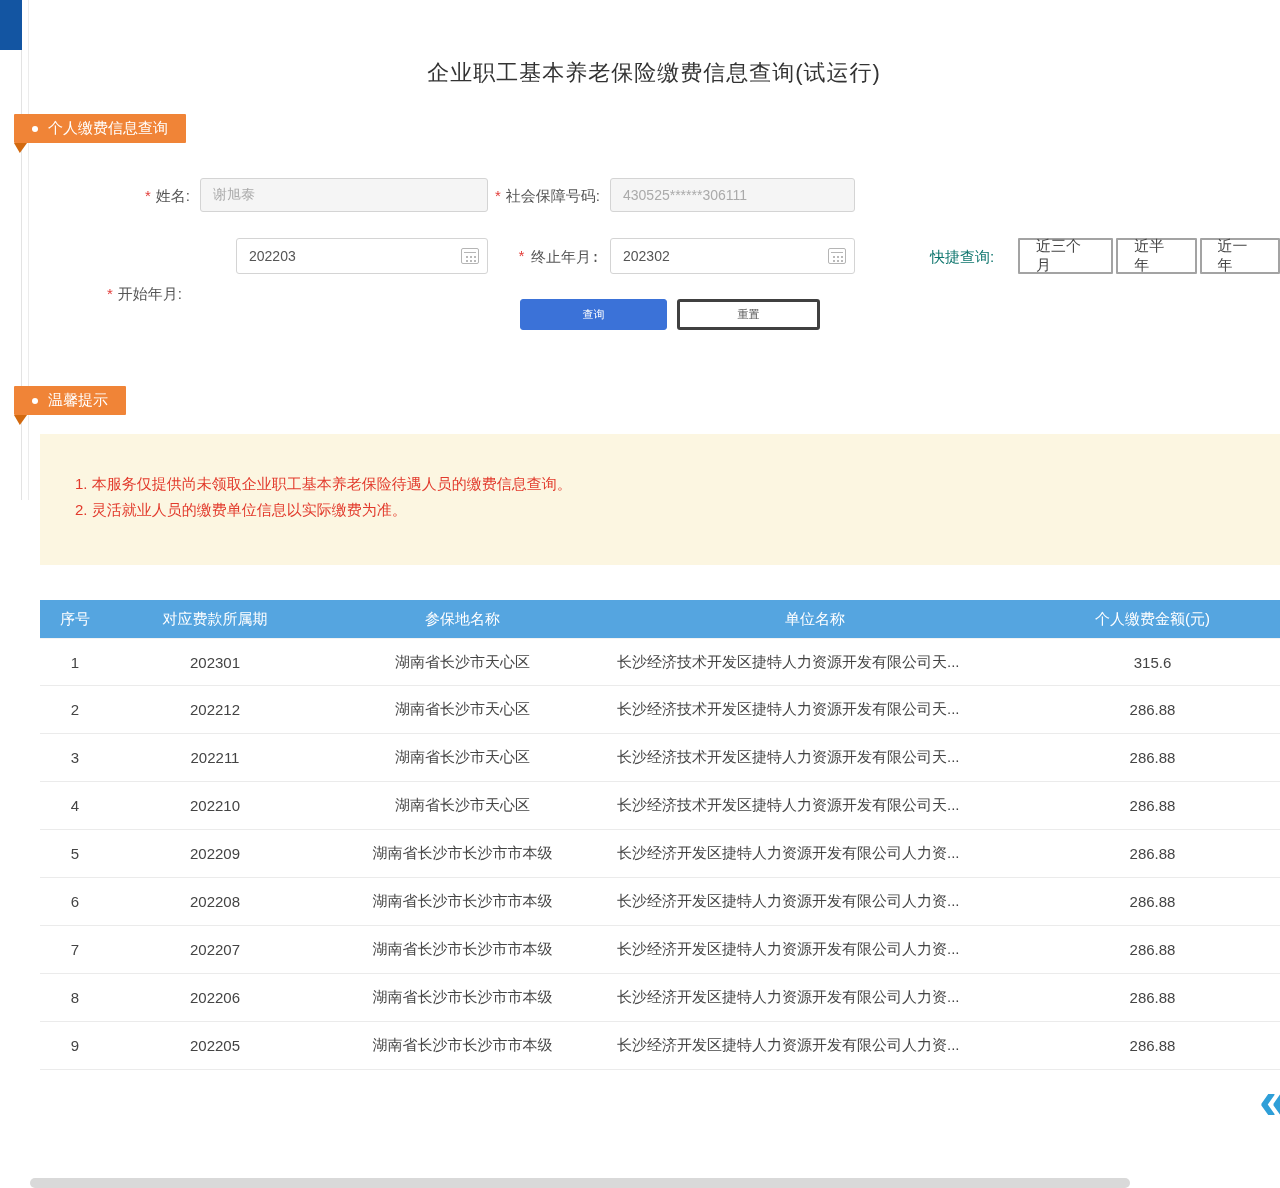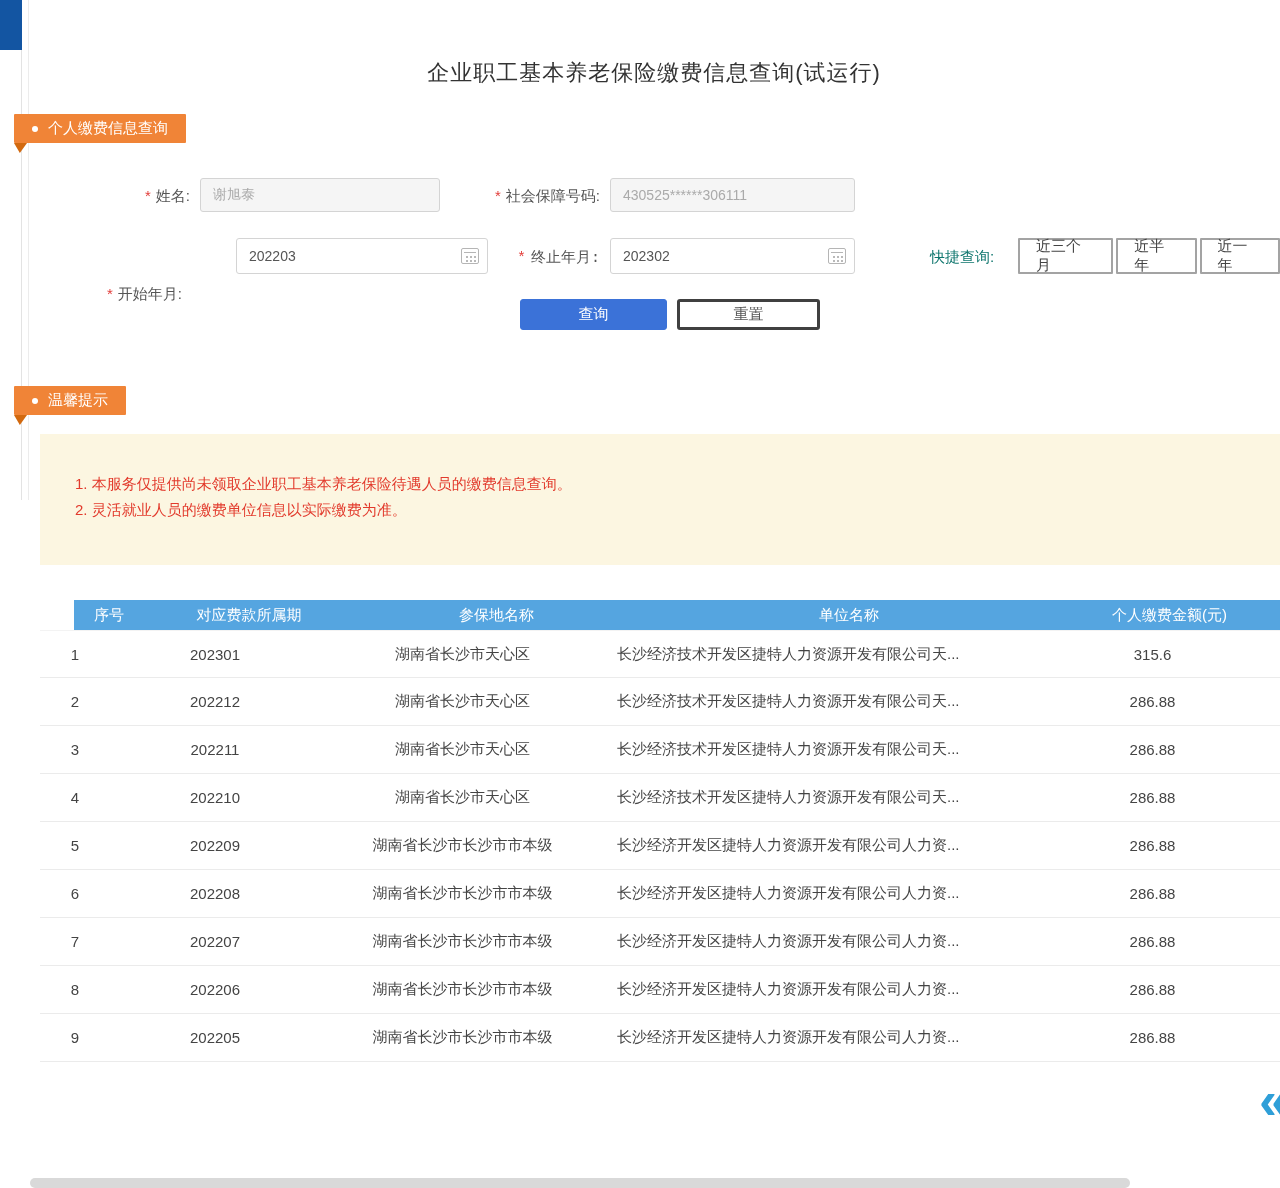--- a/index.html
+++ b/index.html
@@ -92,7 +92,7 @@
   <div class="flabel" style="left:60px; top:187px; width:130px;">
     <span class="req">*</span><span>姓名:</span>
   </div>
-  <div class="iwrap" style="left:200px; top:178px; width:240px;">
+  <div class="iwrap" style="left:200px; top:178px; width:288px;">
     <input class="tinput dim" readonly="" value="谢旭泰" style="">
   </div>
 

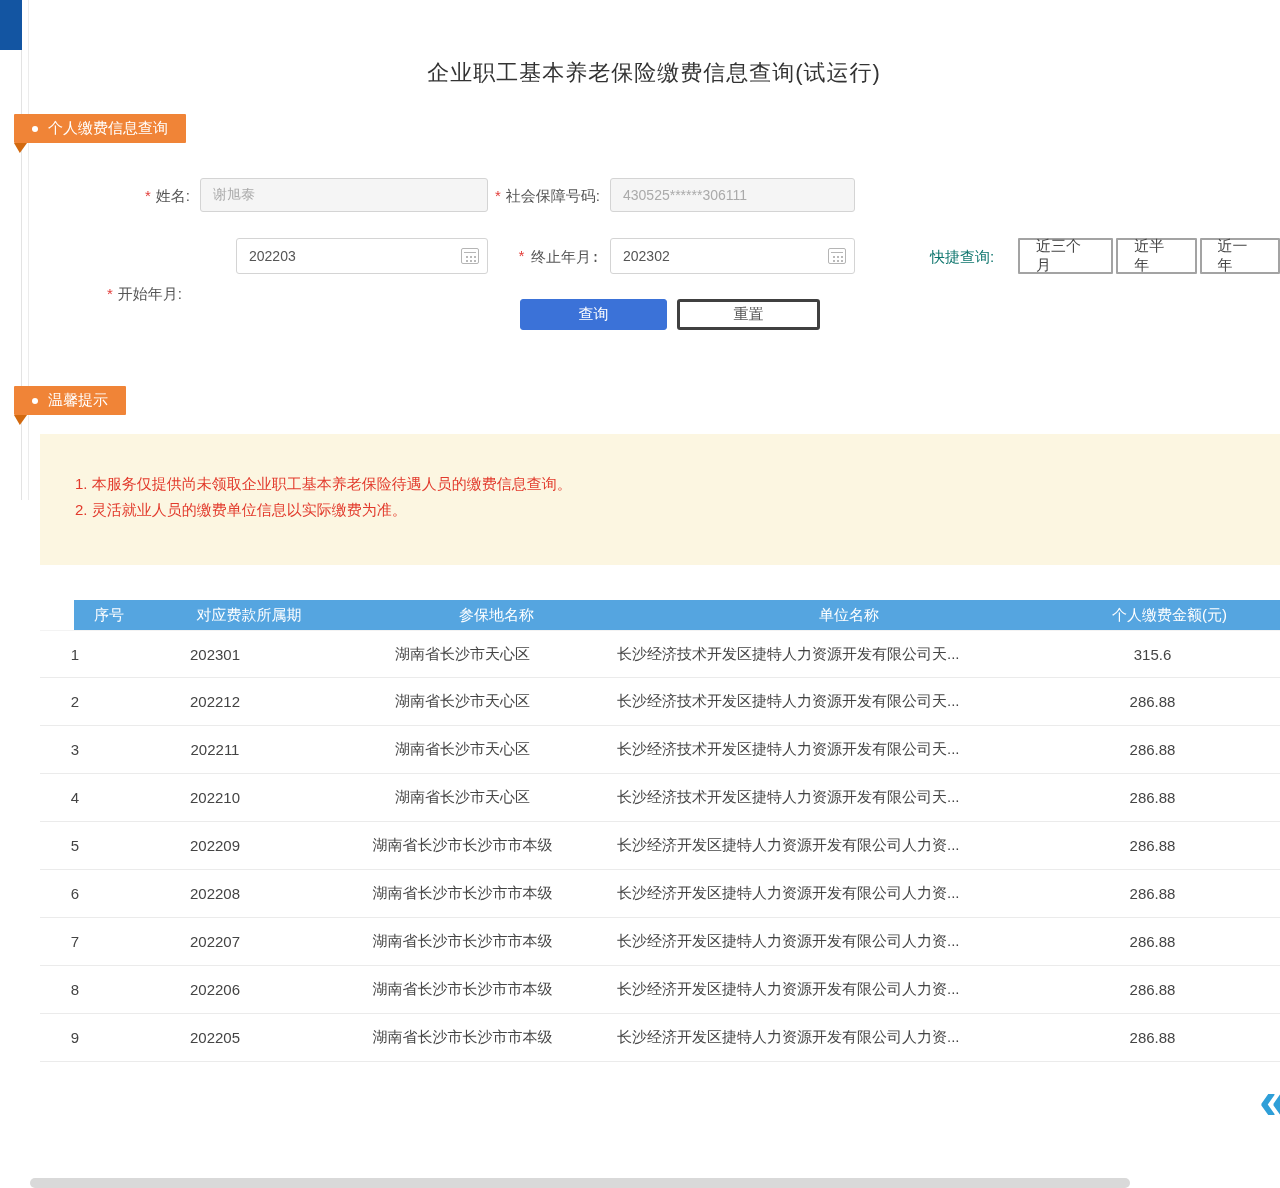--- a/index.html
+++ b/index.html
@@ -44,7 +44,7 @@
   .quick-btn { height:36px; padding:0 16px; background:#fff; border:2px solid #a3a3a3;
     font-size:15px; color:#444; display:flex; align-items:center; cursor:pointer; border-radius:1px; }
 
-  .btn { position:absolute; height:31px; border-radius:3px; font-size:15px; cursor:pointer;
+  .btn { position:absolute; height:31px; border-radius:3px; font-size:11px; cursor:pointer;
     display:flex; align-items:center; justify-content:center;
     font-family:"Liberation Sans","DejaVu Sans",sans-serif; }
   .btn-primary { background:#3B72D8; color:#fff; border:1px solid #3B72D8; }

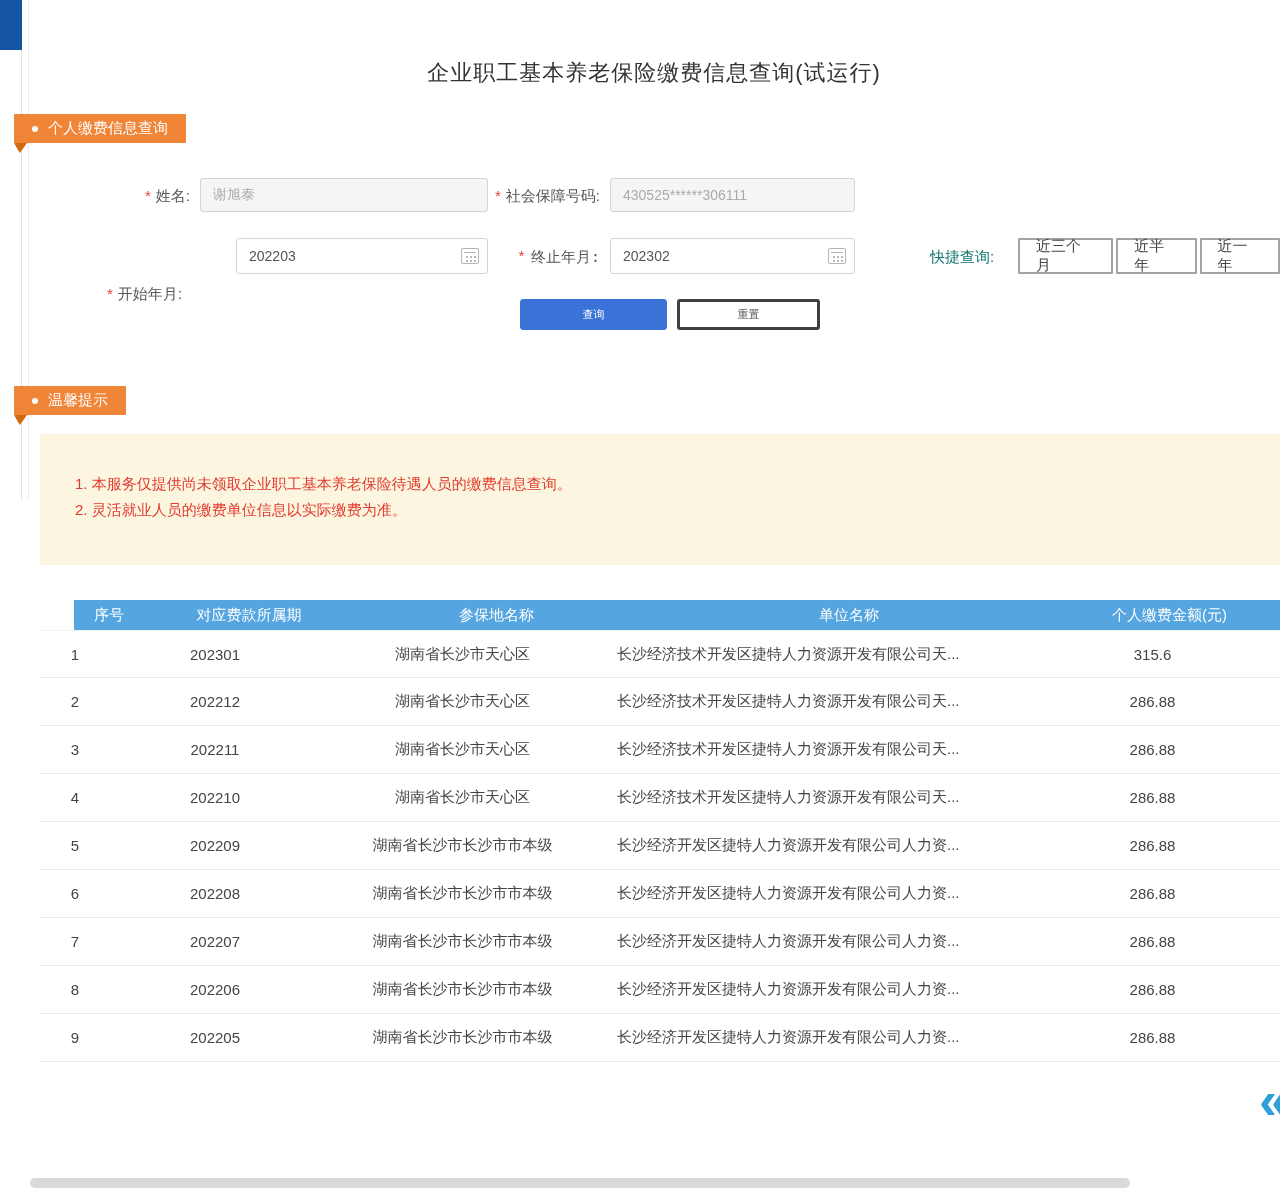--- a/index.html
+++ b/index.html
@@ -58,7 +58,7 @@
   
   .table { position:absolute; left:40px; right:0; top:600px; }
   .trow { display:grid; grid-template-columns:70px 210px 285px 420px 1fr; align-items:center; }
-  .thead { height:30px; background:#55A5E0; color:#fff; font-size:15px;margin-left:34px; }
+  .thead { height:38px; background:#55A5E0; color:#fff; font-size:15px; }
   .tbody .trow { height:48px; background:#fff; border-bottom:1px solid #ebebeb; font-size:15px; color:#444; }
   .tbody .trow:first-child { border-top:1px solid #f3f3f3; }
   .cell { text-align:center; overflow:hidden; white-space:nowrap; }

